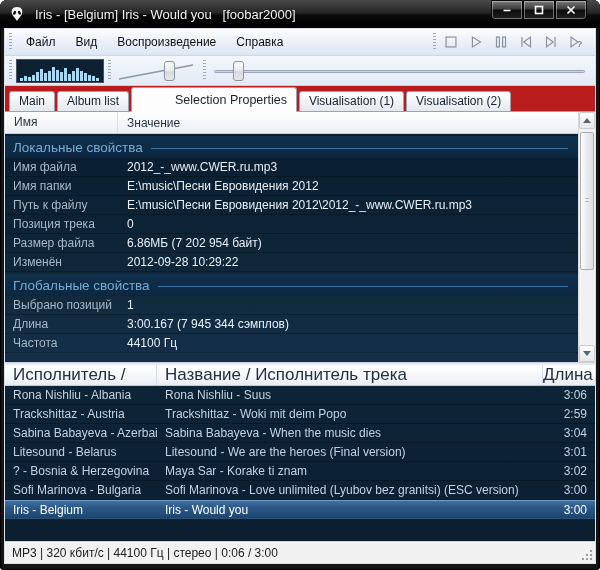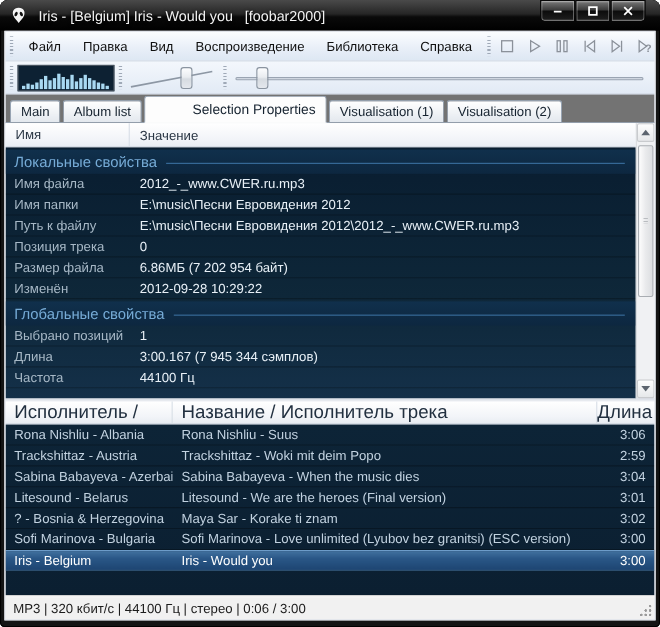--- a/index.html
+++ b/index.html
@@ -165,7 +165,6 @@
         <span class="grip"></span>
         <div class="menus" id="menus">
             <span class="menu-item">Файл</span>
-            <span class="menu-item">Правка</span>
             <span class="menu-item">Вид</span>
             <span class="menu-item">Воспроизведение</span>
             <span class="menu-item">Библиотека</span>

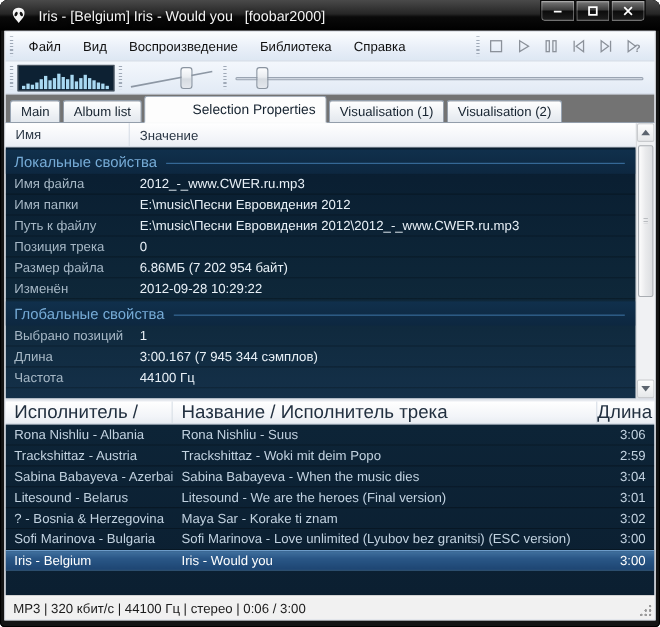--- a/index.html
+++ b/index.html
@@ -167,7 +167,6 @@
             <span class="menu-item">Файл</span>
             <span class="menu-item">Вид</span>
             <span class="menu-item">Воспроизведение</span>
-            <span class="menu-item">Библиотека</span>
             <span class="menu-item">Справка</span>
           </div>
         <span class="spacer"></span>

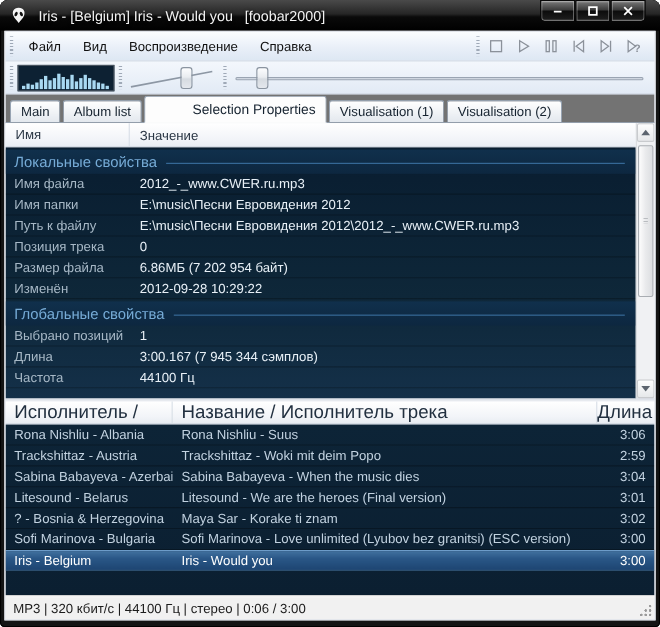--- a/index.html
+++ b/index.html
@@ -57,7 +57,7 @@
 
   
   .tabs{height:26px;display:flex;align-items:flex-end;padding-left:4px;flex:0 0 auto;
-        background:#737373;border-bottom:1px solid #97a3b2;}
+        background:#b91c1c;border-bottom:1px solid #97a3b2;}
   .tab{font-size:12px;color:#15222f;padding:2px 9px 3px 9px;margin-right:2px;height:20px;
        background:linear-gradient(180deg,#ffffff 0%,#e3e8ee 100%);
        border:1px solid #97a3b2;border-bottom:none;border-radius:3px 3px 0 0;line-height:15px;}

